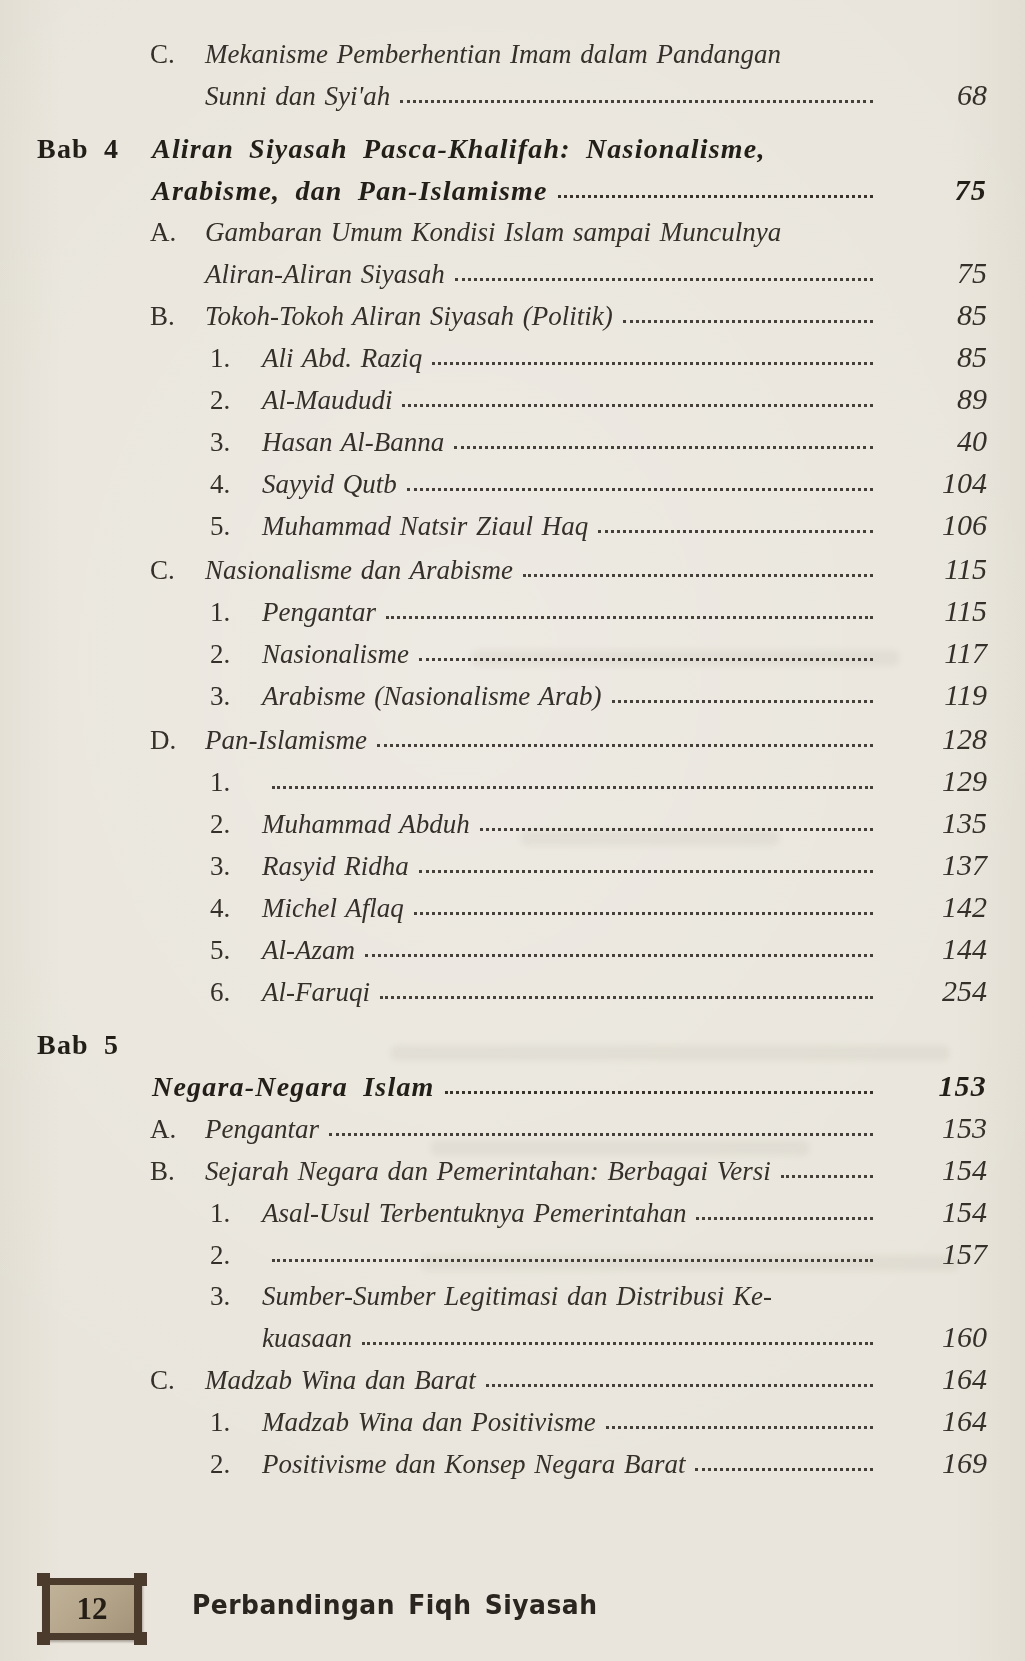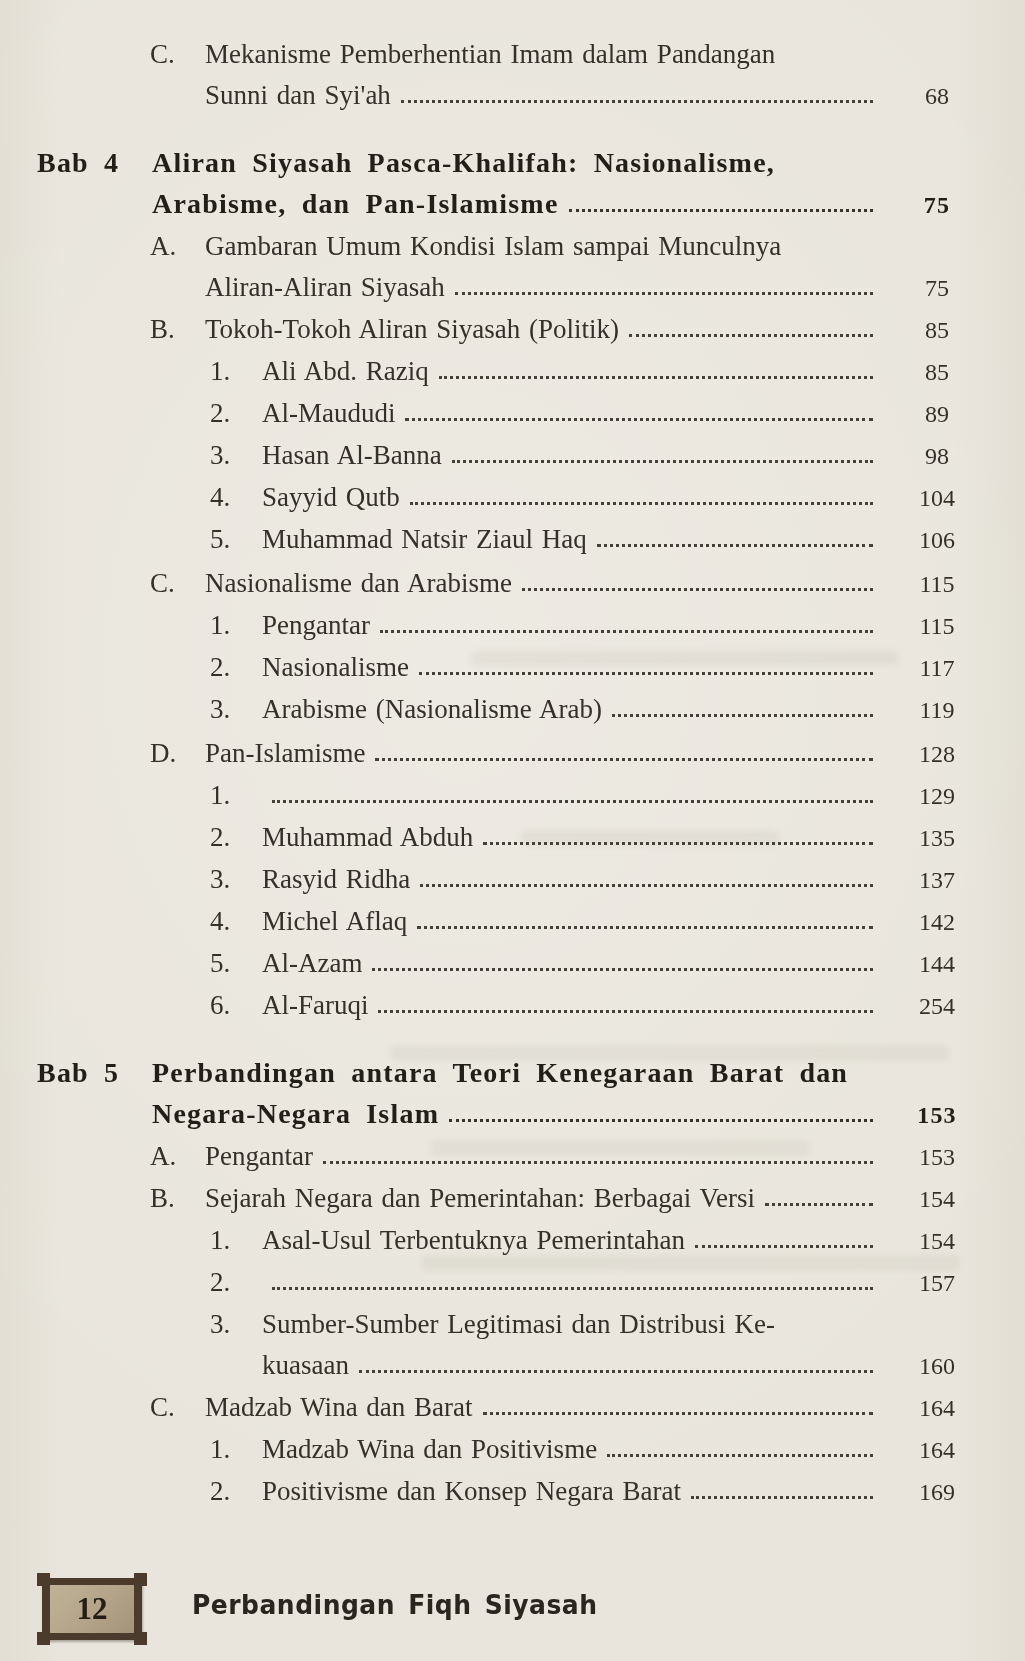--- a/index.html
+++ b/index.html
@@ -47,7 +47,7 @@
     color: var(--ink);
   }
   .row .marker { flex:0 0 auto; }
-  .row .txt { flex:0 1 auto; white-space:nowrap; }
+  .row .txt { flex:0 1 auto; white-space:nowrap;font-style:italic; }
   .row .dots {
     flex:1 1 30px; min-width:26px;
     border-bottom:3.2px dotted var(--dots-color);

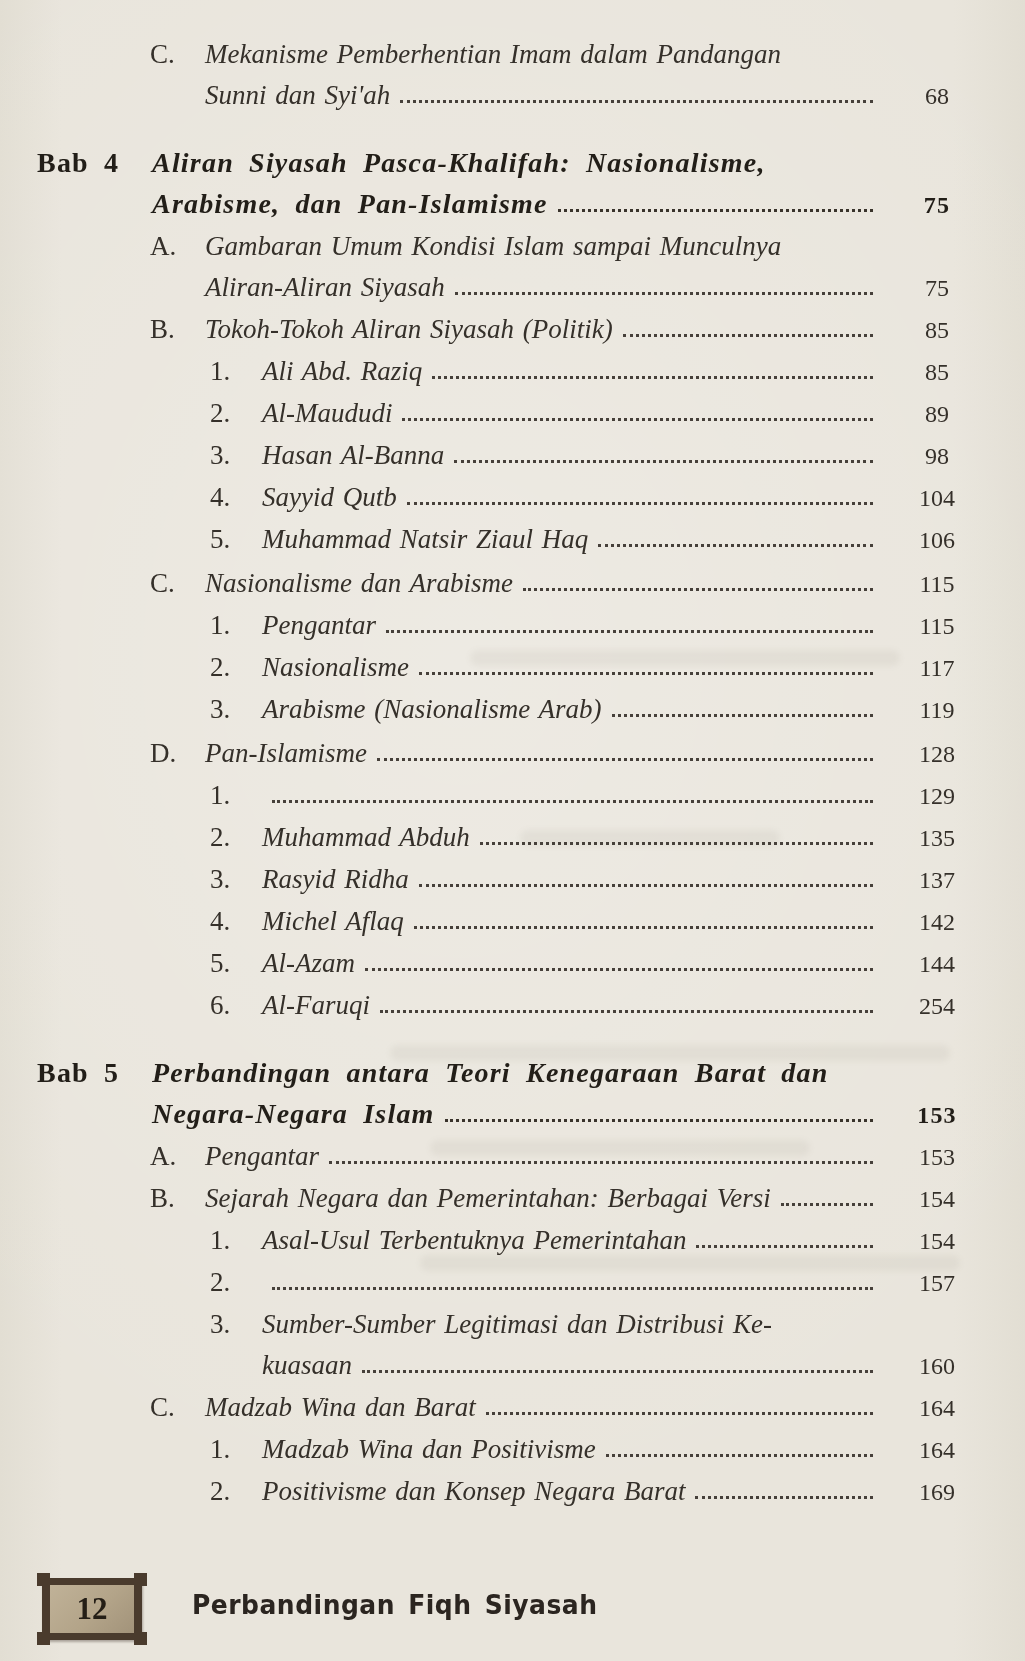--- a/index.html
+++ b/index.html
@@ -55,8 +55,9 @@
     align-self:flex-end;
   }
   .row .pagenum {
-    flex:0 0 100px; width:100px; text-align:center;
-    font-size:24px;
+    flex:0 0 100px; width:100px; text-align:right;
+    font-size:30px;
+    font-style:italic;
   }
 
   .k-chapter        { padding-left:0; }

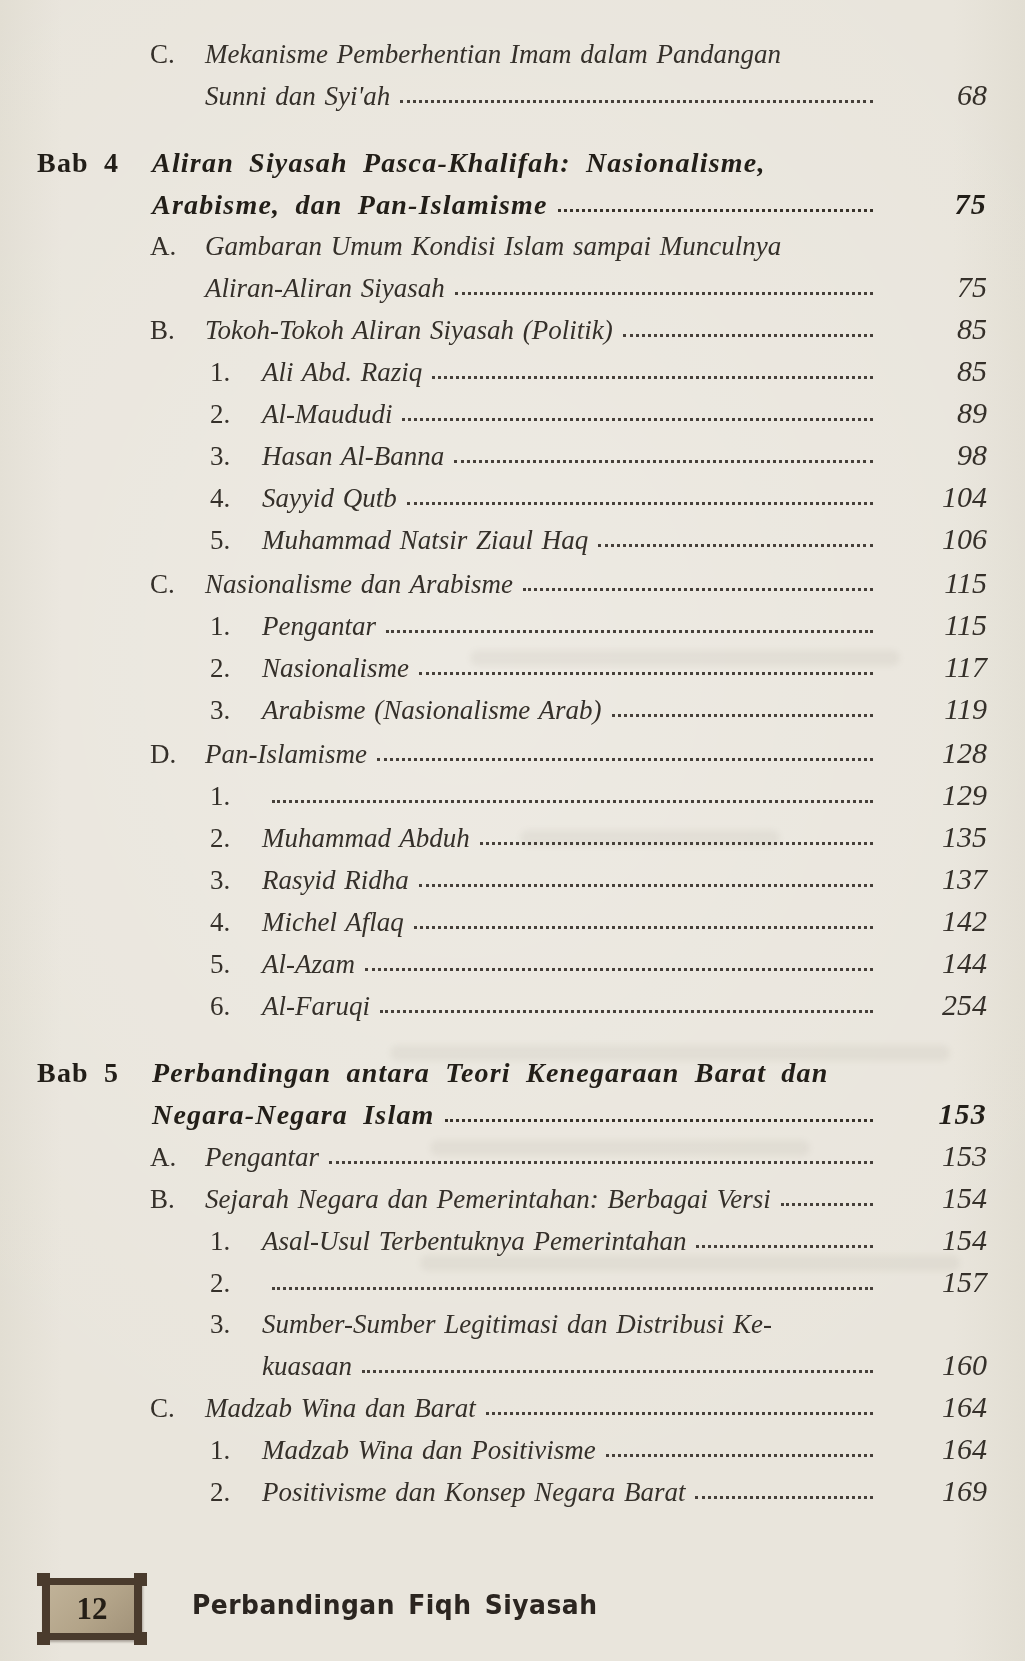--- a/index.html
+++ b/index.html
@@ -75,7 +75,7 @@
     letter-spacing:1.2px; word-spacing:7px;
   }
   .row.bold .dots { border-bottom-color:#39332b; }
-  .gap-lg { margin-top:39px;align-items:flex-end; }
+  .gap-lg { margin-top:25px;align-items:flex-end; }
   .gap-sm { margin-top:15px; }
 
   .footer { position:absolute; left:0; top:1576px; width:1025px; height:70px; }

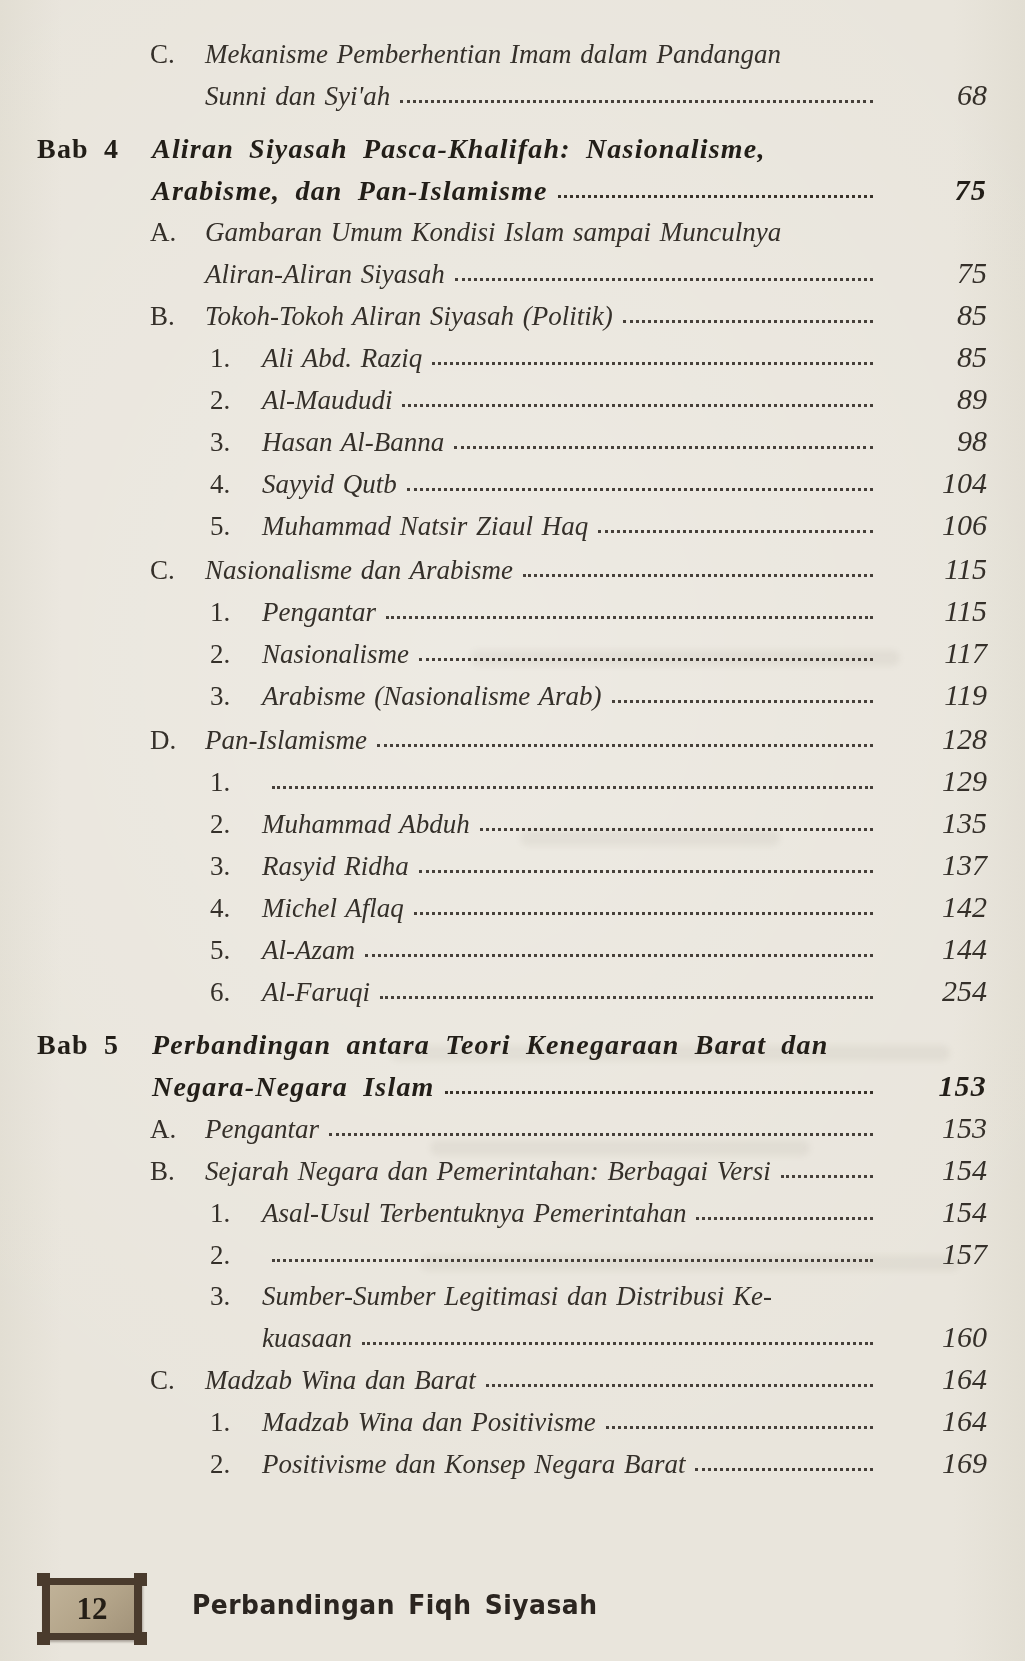--- a/index.html
+++ b/index.html
@@ -165,7 +165,7 @@
       <span class="marker">3.</span>
       <span class="txt">Hasan Al-Banna</span>
       <span class="dots"></span>
-      <span class="pagenum">98</span>
+      <span class="pagenum">40</span>
     </div>
     <div class="row k-item">
       <span class="marker">4.</span>

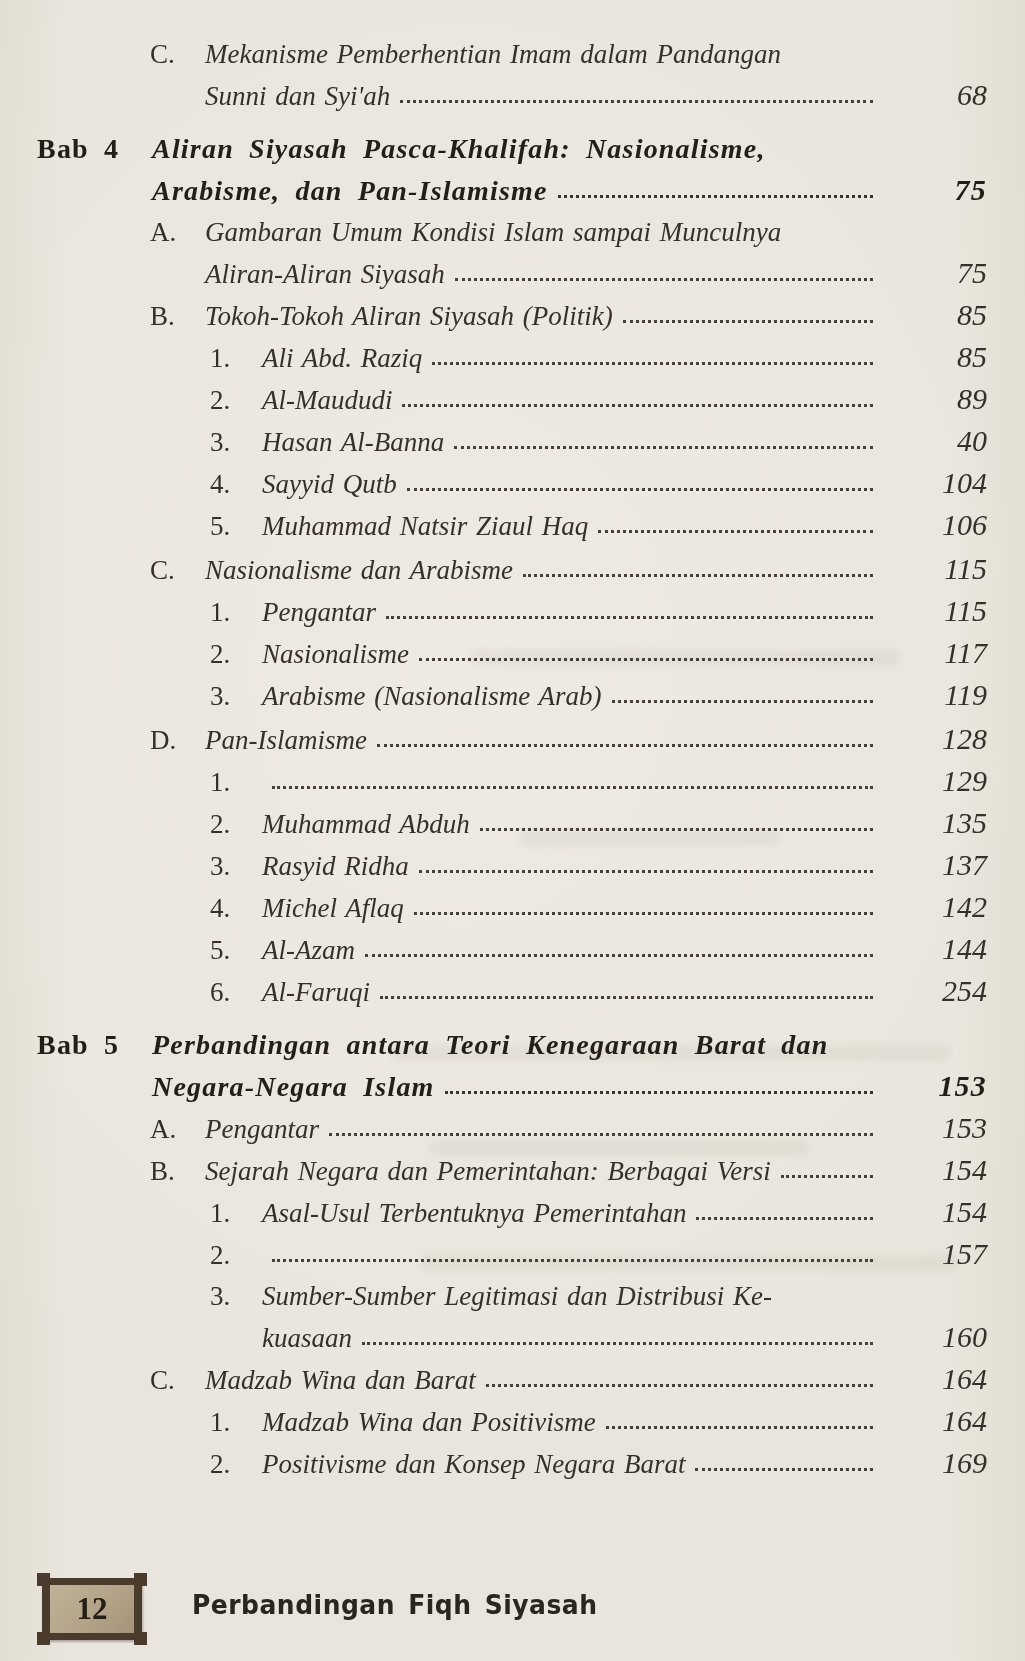--- a/index.html
+++ b/index.html
@@ -246,7 +246,6 @@
     </div>
     <div class="row k-chapter bold gap-lg">
       <span class="marker">Bab 5</span>
-      <span class="txt">Perbandingan antara Teori Kenegaraan Barat dan</span>
     </div>
     <div class="row k-chapter-cont bold">
       <span class="txt">Negara-Negara Islam</span>

